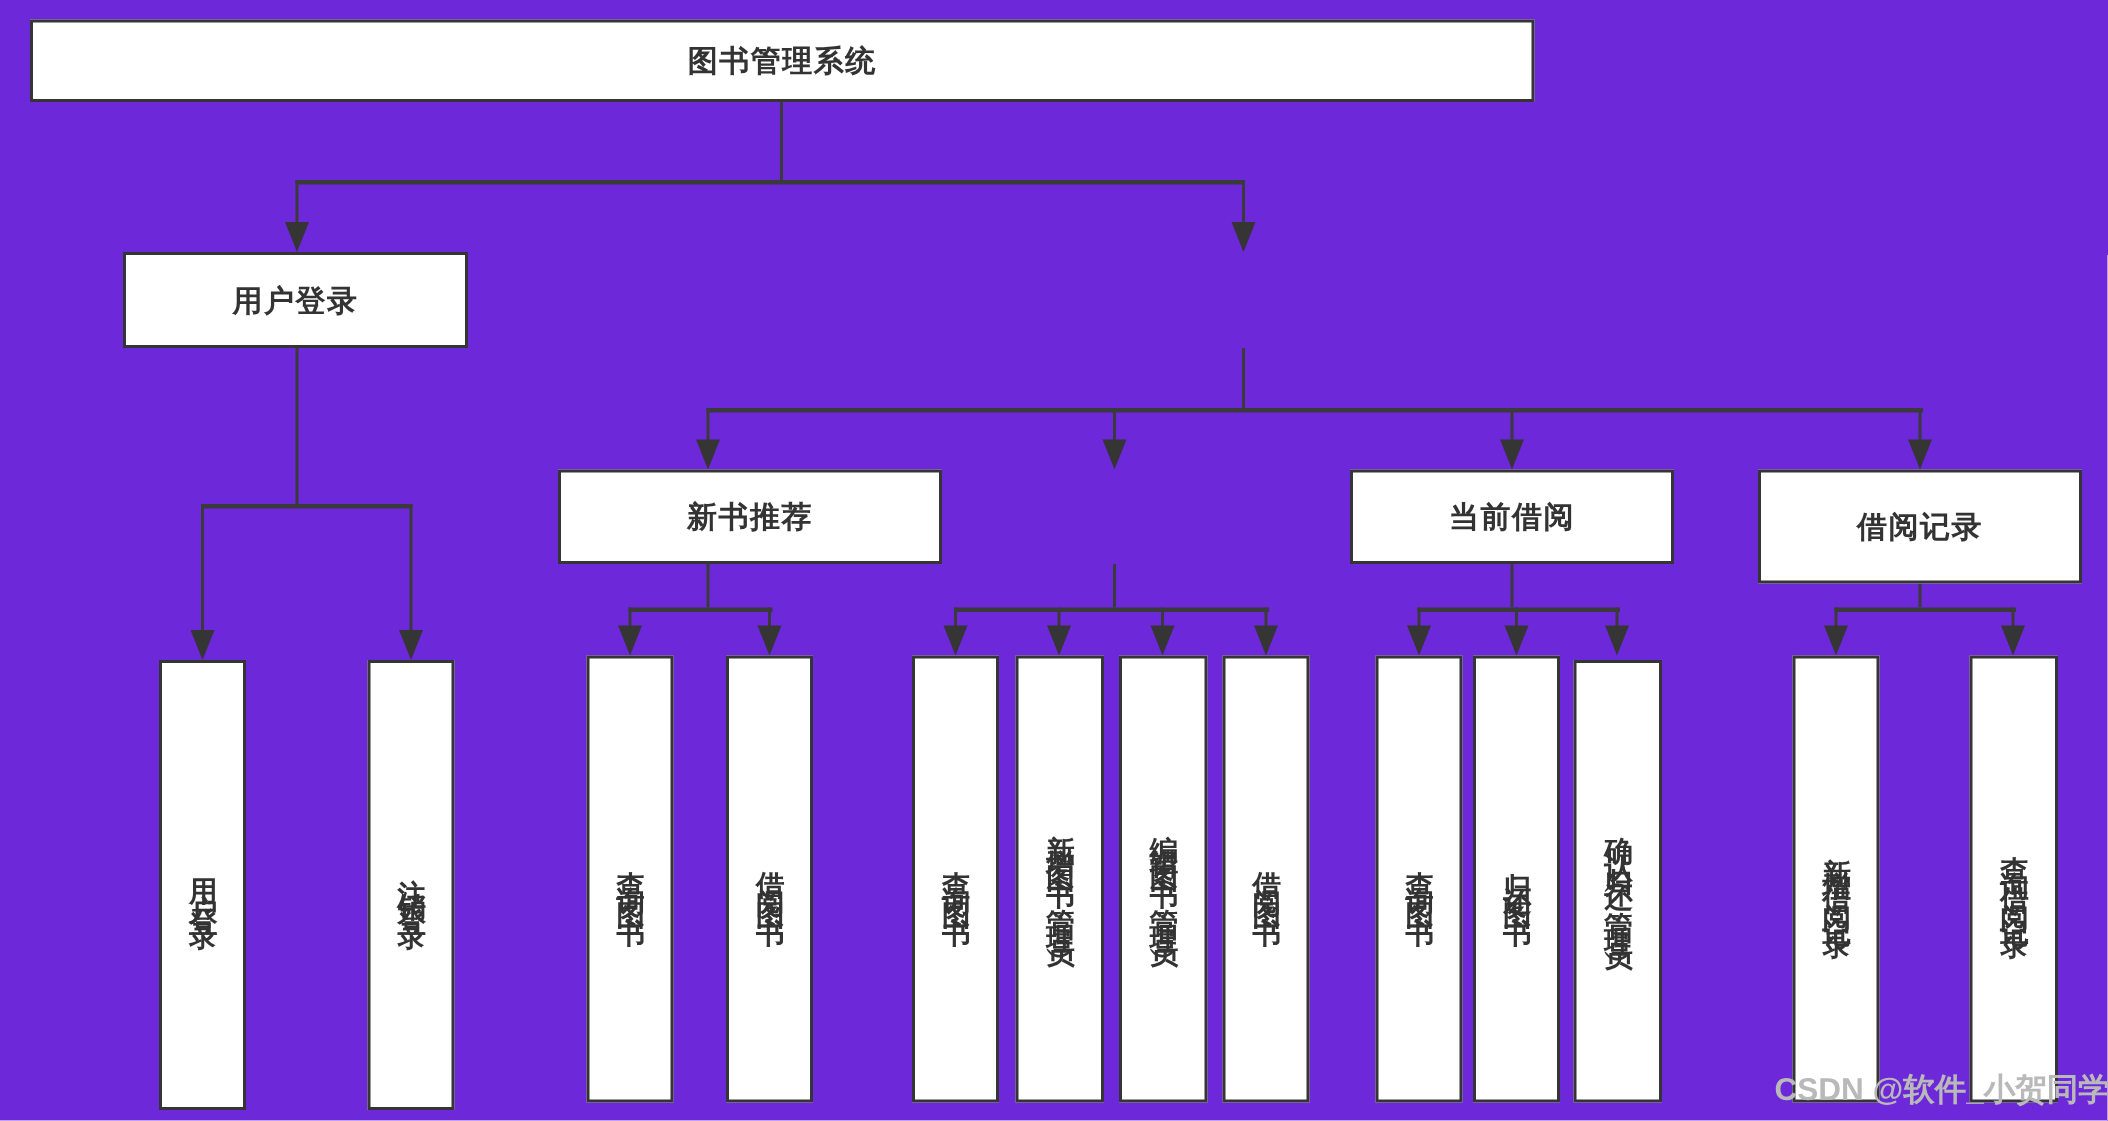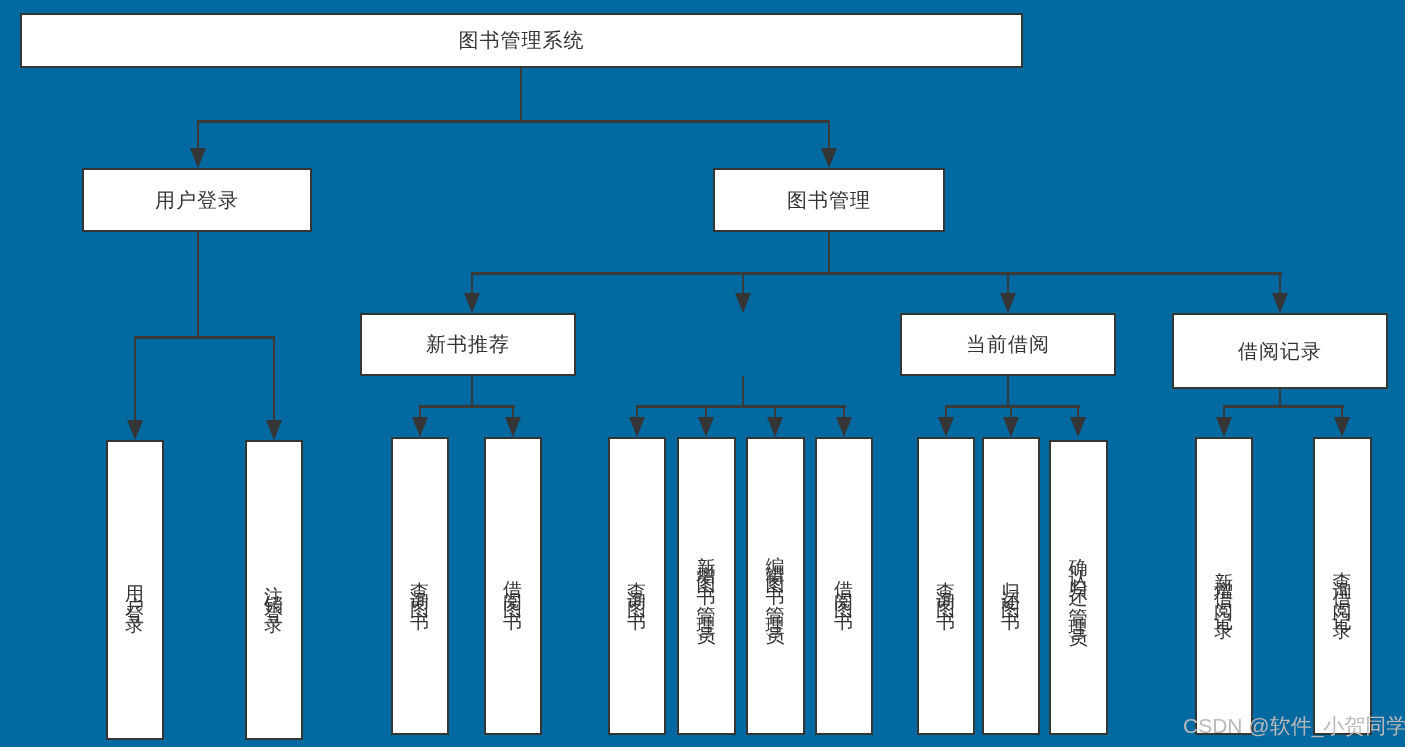--- a/index.html
+++ b/index.html
@@ -7,9 +7,10 @@
     position: relative;
     width: 1405px;
     height: 747px;
-    background: #0369a1;
+    background: #6d28d9;
     font-family: "Liberation Sans", sans-serif;
     overflow: hidden;
+    font-weight: bold;
   }
   .node {
     position: absolute;

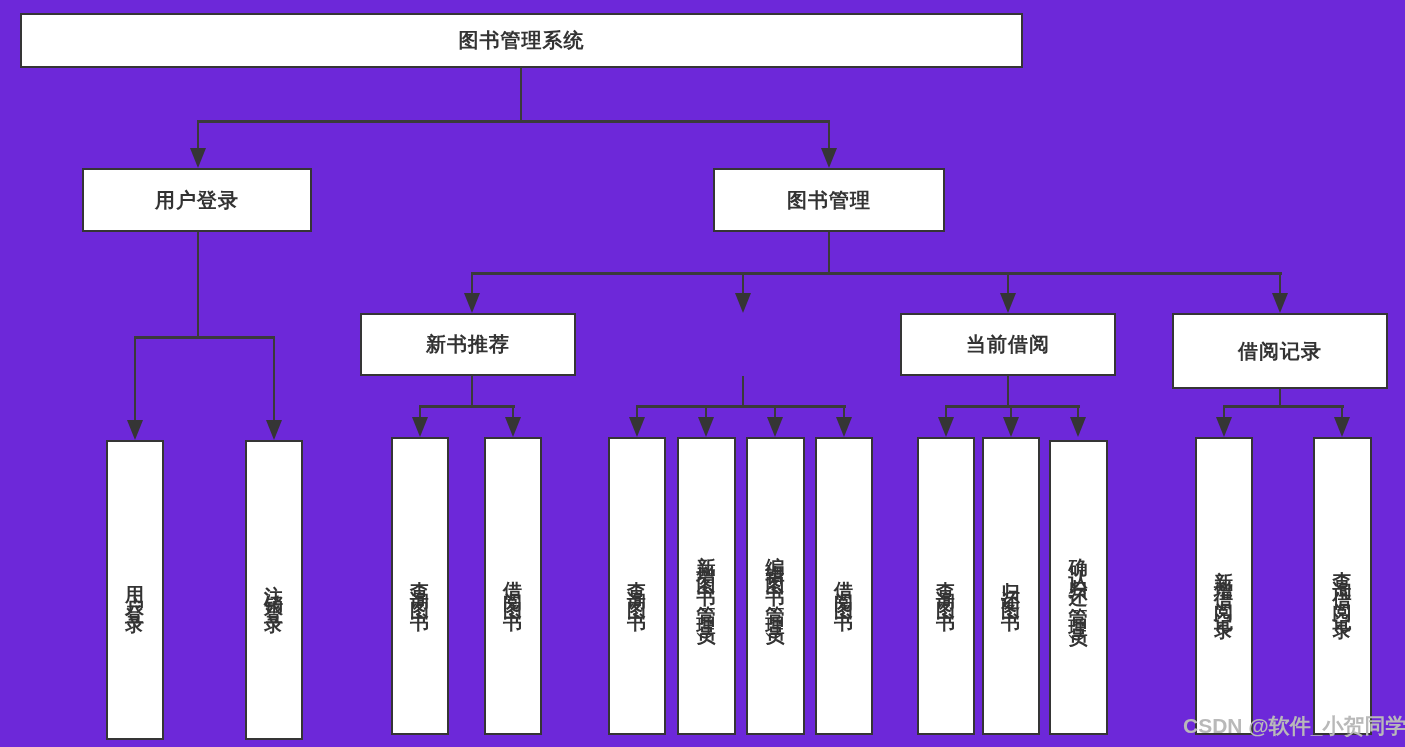--- a/index.html
+++ b/index.html
@@ -132,9 +132,6 @@
   <div class="node h" style="left:82px;top:168px;width:230px;height:64px">
     <span class="lbl">用户登录</span>
   </div>
-  <div class="node h" style="left:713px;top:168px;width:232px;height:64px">
-    <span class="lbl">图书管理</span>
-  </div>
 
   <div class="node h" style="left:360px;top:313px;width:216px;height:63px">
     <span class="lbl">新书推荐</span>

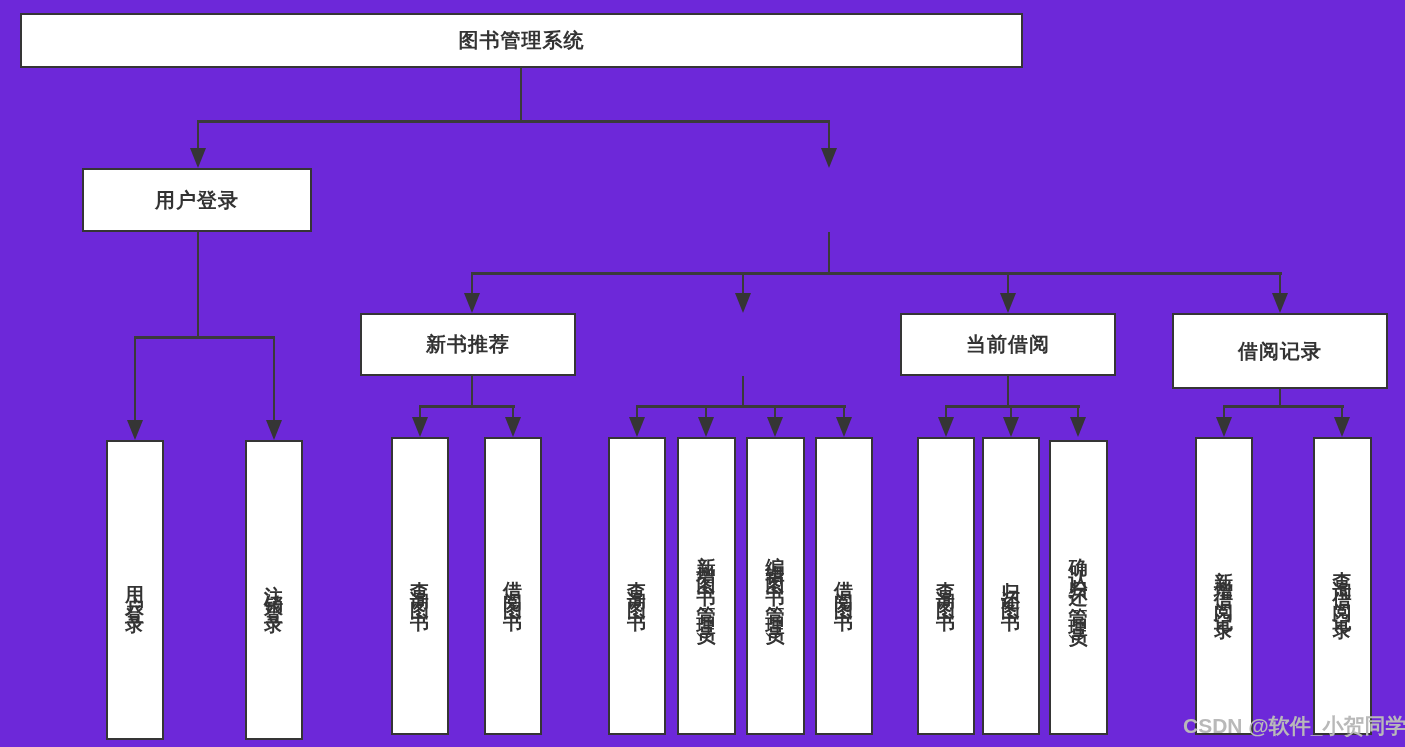--- a/index.html
+++ b/index.html
@@ -133,7 +133,7 @@
     <span class="lbl">用户登录</span>
   </div>
 
-  <div class="node h" style="left:360px;top:313px;width:216px;height:63px">
+  <div class="node h" style="left:372px;top:313px;width:256px;height:63px">
     <span class="lbl">新书推荐</span>
   </div>
   <div class="node h" style="left:900px;top:313px;width:216px;height:63px">

